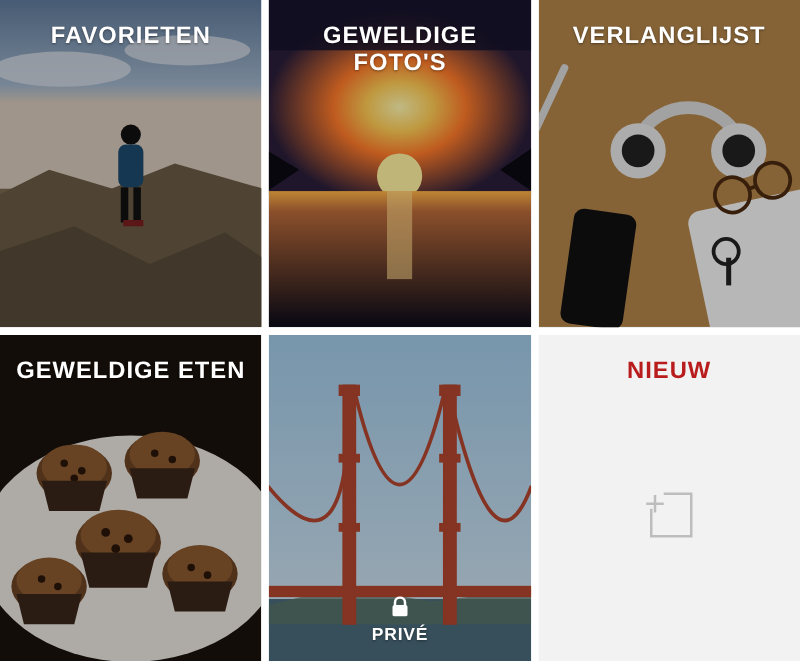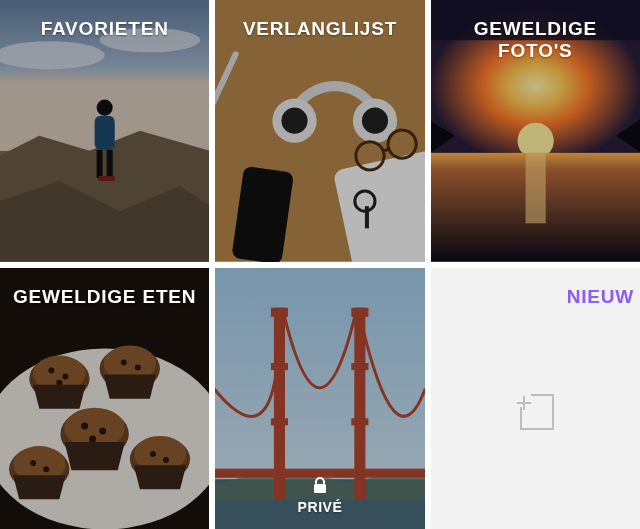--- a/index.html
+++ b/index.html
@@ -112,40 +112,6 @@
     </div>
     <div class="tile-overlay"></div>
     <div class="tile-title">FAVORIETEN</div>
-  </div>
-
-  <div class="tile">
-    <div class="tile-bg bg-desk">
-      <svg viewBox="0 0 210 260" preserveAspectRatio="xMidYMid slice">
-        <rect width="210" height="260" fill="#b78a4e"></rect>
-        <rect width="210" height="260" fill="#a87b42" opacity="0.3"></rect>
-
-        <rect x="118" y="170" width="120" height="120" rx="10" fill="#f4f4f4" transform="rotate(-12 118 170)"></rect>
-
-        <rect x="30" y="165" width="50" height="92" rx="8" fill="#111" transform="rotate(8 30 165)"></rect>
-
-        <g transform="translate(120,80)">
-          <path d="M -40 30 A 45 45 0 0 1 40 30" stroke="#d8d8d8" stroke-width="10" fill="none"></path>
-          <circle cx="-40" cy="40" r="22" fill="#e6e6e6"></circle>
-          <circle cx="-40" cy="40" r="13" fill="#222"></circle>
-          <circle cx="40" cy="40" r="22" fill="#e6e6e6"></circle>
-          <circle cx="40" cy="40" r="13" fill="#222"></circle>
-        </g>
-
-        <rect x="20" y="50" width="6" height="110" rx="3" fill="#d8d8d8" transform="rotate(25 20 50)"></rect>
-
-        <g transform="translate(155,155) rotate(-20)">
-          <circle cx="0" cy="0" r="14" fill="none" stroke="#4a2a10" stroke-width="3"></circle>
-          <circle cx="34" cy="0" r="14" fill="none" stroke="#4a2a10" stroke-width="3"></circle>
-          <line x1="14" y1="0" x2="20" y2="0" stroke="#4a2a10" stroke-width="3"></line>
-        </g>
-
-        <circle cx="150" cy="200" r="10" fill="none" stroke="#222" stroke-width="3"></circle>
-        <rect x="150" y="205" width="4" height="22" fill="#222"></rect>
-      </svg>
-    </div>
-    <div class="tile-overlay"></div>
-    <div class="tile-title">VERLANGLIJST</div>
   </div>
 
   <div class="tile">
@@ -180,6 +146,40 @@
   </div>
 
   <div class="tile">
+    <div class="tile-bg bg-desk">
+      <svg viewBox="0 0 210 260" preserveAspectRatio="xMidYMid slice">
+        <rect width="210" height="260" fill="#b78a4e"></rect>
+        <rect width="210" height="260" fill="#a87b42" opacity="0.3"></rect>
+
+        <rect x="118" y="170" width="120" height="120" rx="10" fill="#f4f4f4" transform="rotate(-12 118 170)"></rect>
+
+        <rect x="30" y="165" width="50" height="92" rx="8" fill="#111" transform="rotate(8 30 165)"></rect>
+
+        <g transform="translate(120,80)">
+          <path d="M -40 30 A 45 45 0 0 1 40 30" stroke="#d8d8d8" stroke-width="10" fill="none"></path>
+          <circle cx="-40" cy="40" r="22" fill="#e6e6e6"></circle>
+          <circle cx="-40" cy="40" r="13" fill="#222"></circle>
+          <circle cx="40" cy="40" r="22" fill="#e6e6e6"></circle>
+          <circle cx="40" cy="40" r="13" fill="#222"></circle>
+        </g>
+
+        <rect x="20" y="50" width="6" height="110" rx="3" fill="#d8d8d8" transform="rotate(25 20 50)"></rect>
+
+        <g transform="translate(155,155) rotate(-20)">
+          <circle cx="0" cy="0" r="14" fill="none" stroke="#4a2a10" stroke-width="3"></circle>
+          <circle cx="34" cy="0" r="14" fill="none" stroke="#4a2a10" stroke-width="3"></circle>
+          <line x1="14" y1="0" x2="20" y2="0" stroke="#4a2a10" stroke-width="3"></line>
+        </g>
+
+        <circle cx="150" cy="200" r="10" fill="none" stroke="#222" stroke-width="3"></circle>
+        <rect x="150" y="205" width="4" height="22" fill="#222"></rect>
+      </svg>
+    </div>
+    <div class="tile-overlay"></div>
+    <div class="tile-title">VERLANGLIJST</div>
+  </div>
+
+  <div class="tile">
     <div class="tile-bg bg-muffins">
       <svg viewBox="0 0 210 260" preserveAspectRatio="xMidYMid slice">
         <rect width="210" height="260" fill="#1a120c"></rect>

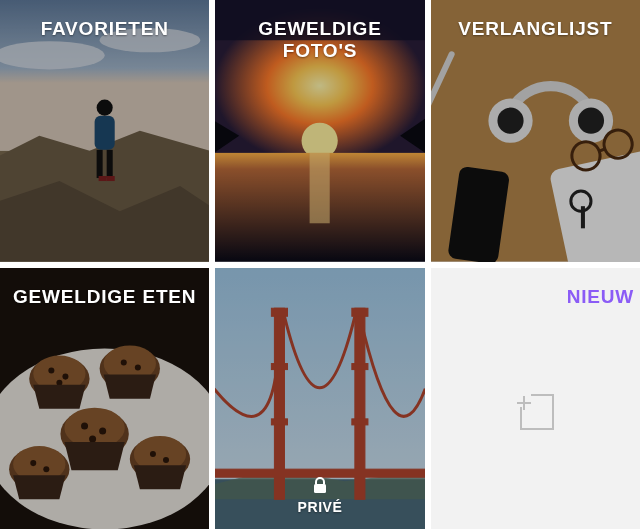--- a/index.html
+++ b/index.html
@@ -52,7 +52,7 @@
 
   
   .tile-new { background: #f2f2f2; }
-  .tile-new .tile-title { color: #8b5cf6; text-shadow: none; font-weight: 600; text-align: right; }
+  .tile-new .tile-title { color: #b91c1c; text-shadow: none; font-weight: 600; }
   .new-icon {
     position: absolute;
     left: 50%; top: 55%;

